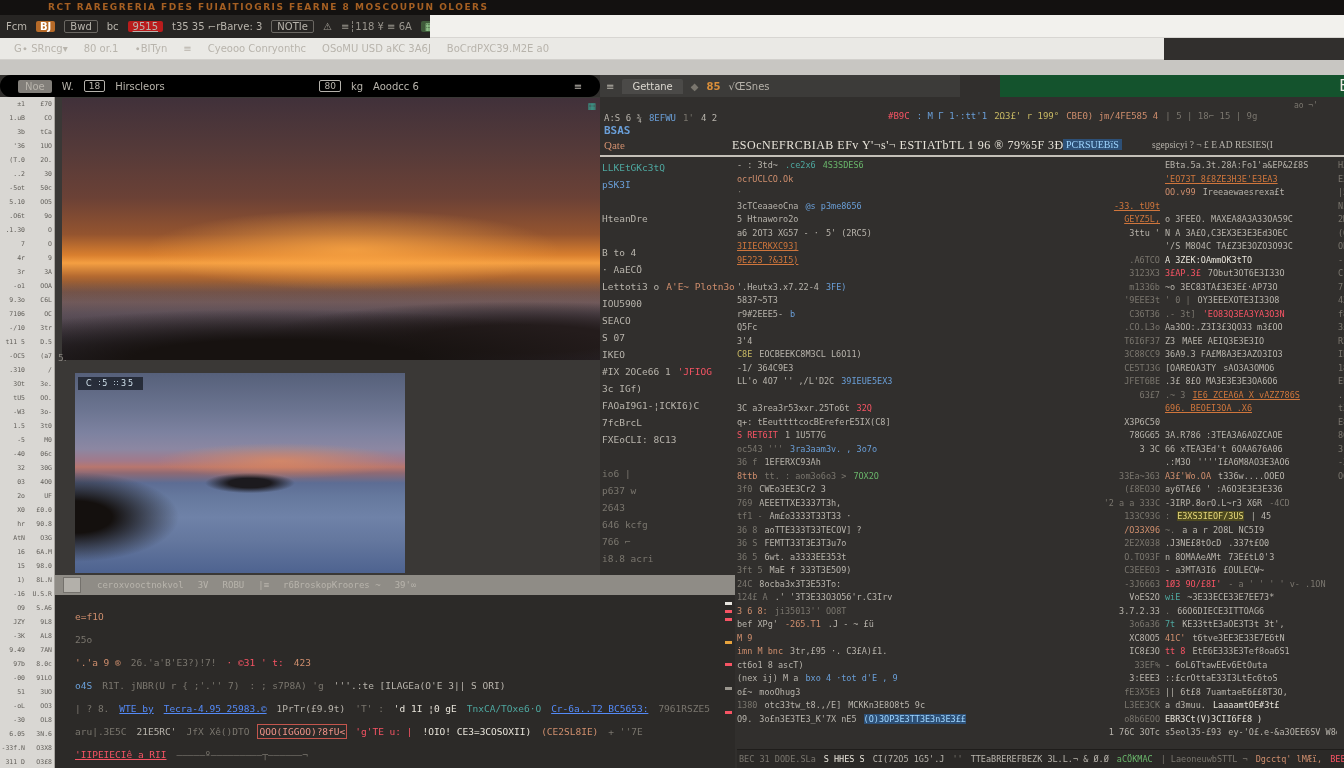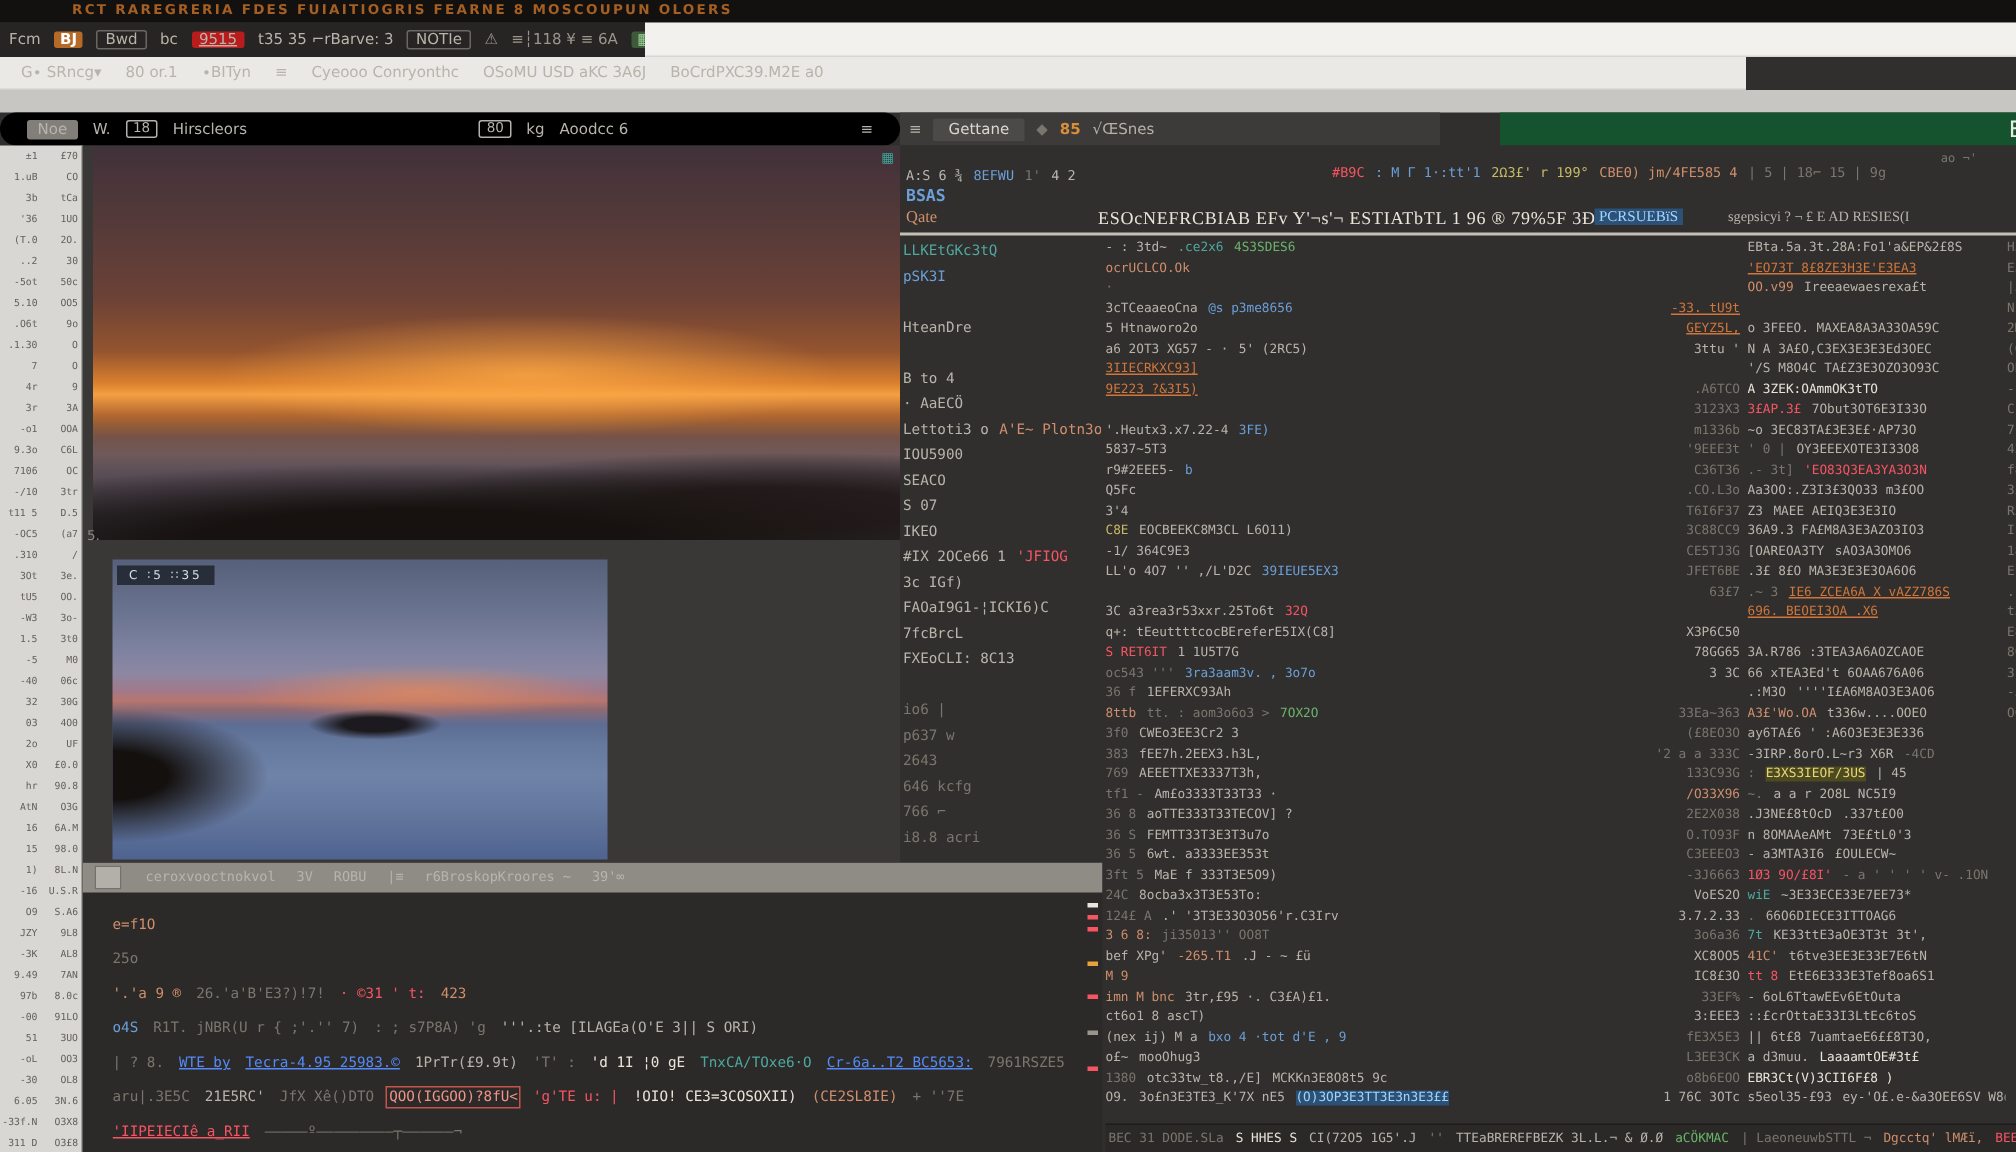--- a/index.html
+++ b/index.html
@@ -442,7 +442,6 @@
         <div class="row"><span class="tk dim">36 f</span><span class="tk g">1EFERXC93Ah</span></div>
         <div class="row"><span class="tk o">8ttb</span><span class="tk dim">tt. : aom3o6o3 &gt;</span><span class="tk gr">7OX2O</span></div>
         <div class="row"><span class="tk dim">3f0</span><span class="tk g">CWEo3EE3Cr2 3</span></div>
-        <div class="row"><span class="tk dim">383</span><span class="tk g">fEE7h.2EEX3.h3L,</span></div>
         <div class="row"><span class="tk dim">769</span><span class="tk g">AEEETTXE3337T3h,</span></div>
         <div class="row"><span class="tk dim">tf1 -</span><span class="tk g">Am£o3333T33T33 ·</span></div>
         <div class="row"><span class="tk dim">36 8</span><span class="tk g">aoTTE333T33TECOV] ?</span></div>

